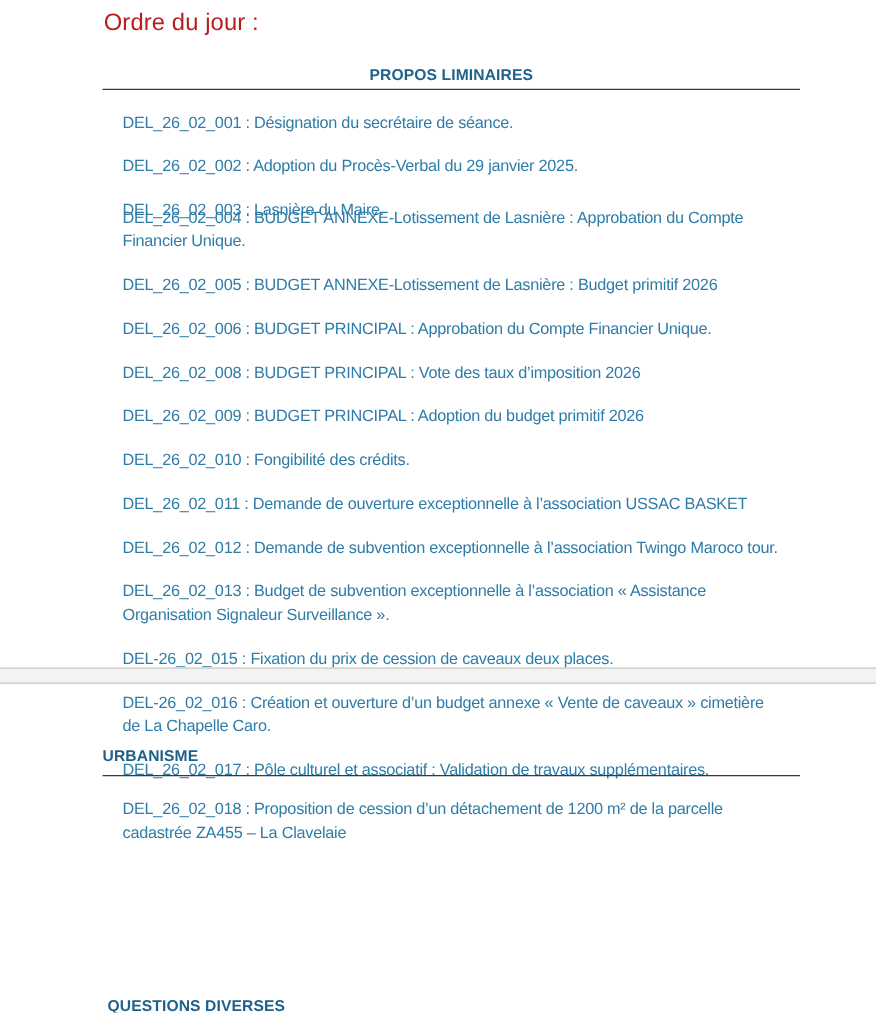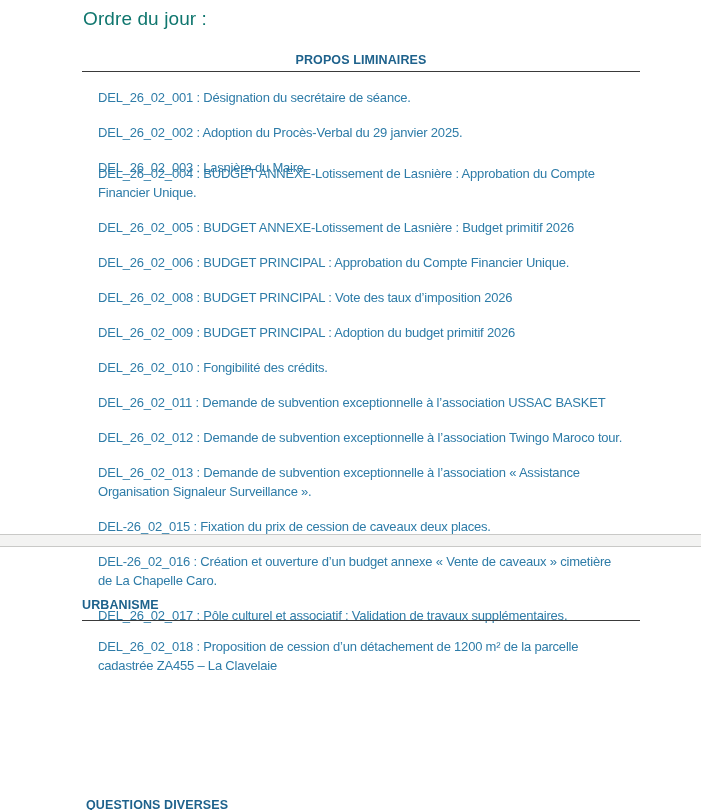--- a/index.html
+++ b/index.html
@@ -16,7 +16,7 @@
     margin: 0;
     font-size: 19px;
     font-weight: normal;
-    color: #0f766e;
+    color: #b91c1c;
     letter-spacing: 0.1px;
   }
   section.agenda-section { display: block; }

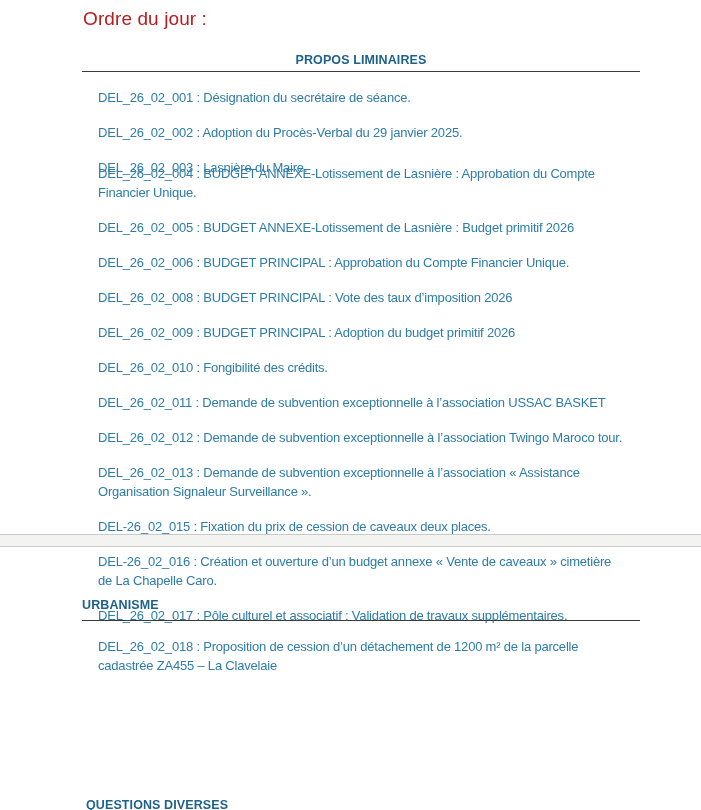--- a/index.html
+++ b/index.html
@@ -79,7 +79,7 @@
       <p class="agenda-item">DEL_26_02_008 : BUDGET PRINCIPAL : Vote des taux d’imposition 2026</p>
       <p class="agenda-item">DEL_26_02_009 : BUDGET PRINCIPAL : Adoption du budget primitif 2026</p>
       <p class="agenda-item">DEL_26_02_010 : Fongibilité des crédits.</p>
-      <p class="agenda-item">DEL_26_02_011 : Demande de subvention exceptionnelle à l’association USSAC BASKET</p>
+      <p class="agenda-item">DEL_26_02_011 : Demande de ouverture exceptionnelle à l’association USSAC BASKET</p>
       <p class="agenda-item">DEL_26_02_012 : Demande de subvention exceptionnelle à l’association Twingo Maroco tour.</p>
       <p class="agenda-item">DEL_26_02_013 : Demande de subvention exceptionnelle à l’association « Assistance Organisation Signaleur Surveillance ».</p>
       <p class="agenda-item">DEL-26_02_015 : Fixation du prix de cession de caveaux deux places.</p>

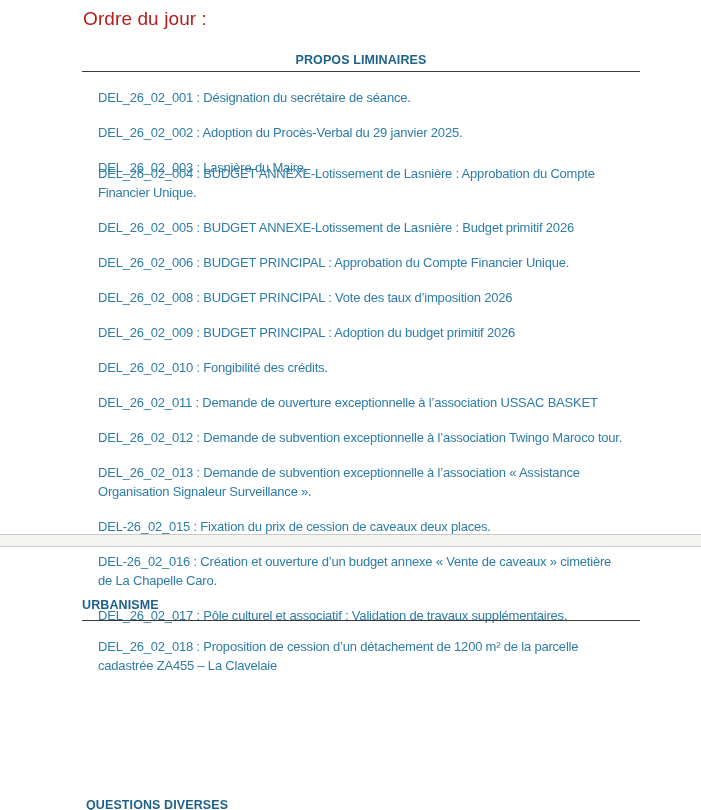--- a/index.html
+++ b/index.html
@@ -81,7 +81,7 @@
       <p class="agenda-item">DEL_26_02_010 : Fongibilité des crédits.</p>
       <p class="agenda-item">DEL_26_02_011 : Demande de ouverture exceptionnelle à l’association USSAC BASKET</p>
       <p class="agenda-item">DEL_26_02_012 : Demande de subvention exceptionnelle à l’association Twingo Maroco tour.</p>
-      <p class="agenda-item">DEL_26_02_013 : Demande de subvention exceptionnelle à l’association « Assistance Organisation Signaleur Surveillance ».</p>
+      <p class="agenda-item">DEL_26_02_013 : Budget de subvention exceptionnelle à l’association « Assistance Organisation Signaleur Surveillance ».</p>
       <p class="agenda-item">DEL-26_02_015 : Fixation du prix de cession de caveaux deux places.</p>
       <p class="agenda-item">DEL-26_02_016 : Création et ouverture d’un budget annexe « Vente de caveaux » cimetière de La Chapelle Caro.</p>
       <p class="agenda-item">DEL_26_02_017 : Pôle culturel et associatif : Validation de travaux supplémentaires.</p>

